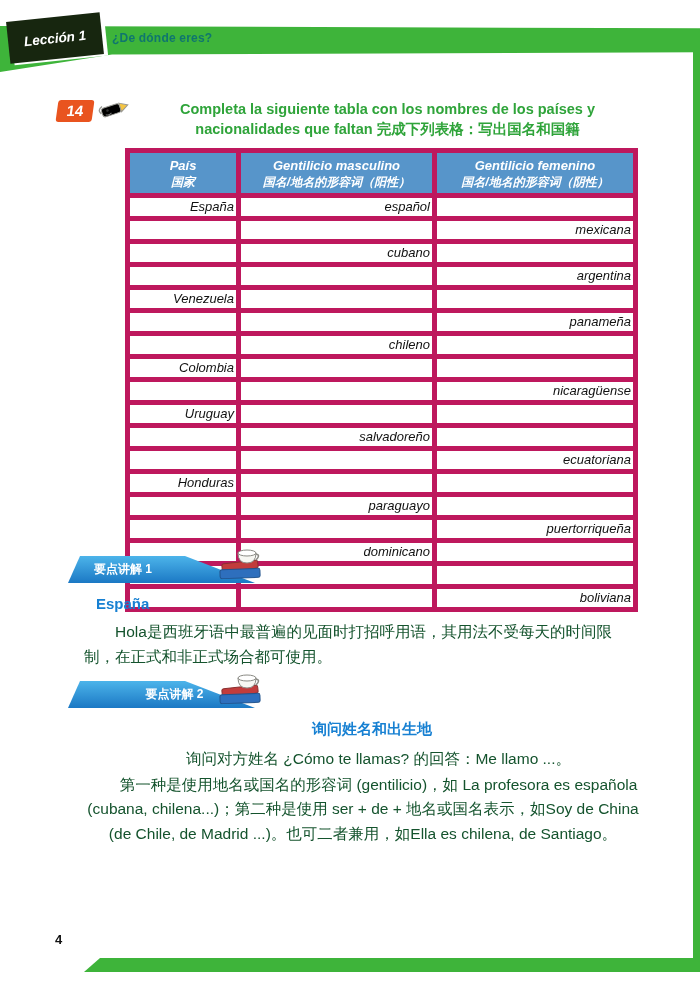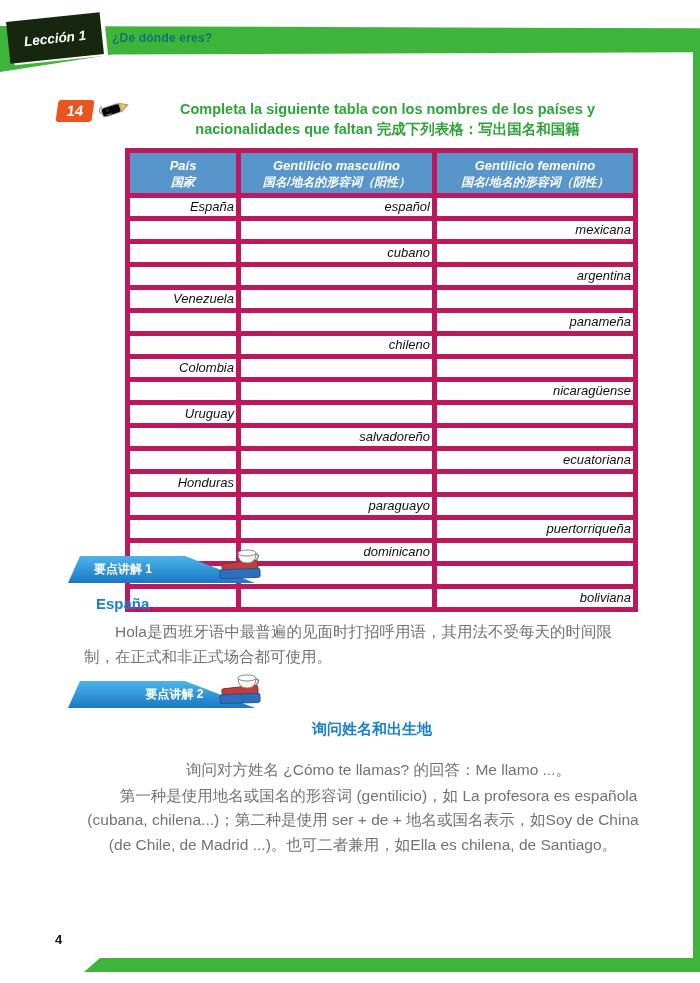--- a/index.html
+++ b/index.html
@@ -88,7 +88,7 @@
   }
   .explain p{
     margin:8px 0 0 16px;width:558px;
-    font-size:15.5px;line-height:24.5px;text-indent:2em;color:#737373;
+    font-size:15.5px;line-height:24.5px;text-indent:2em;color:#14532d;
   }
   .explain-2 p{margin-top:1px;}
   .explain-2 p:first-of-type{margin-top:19px;}

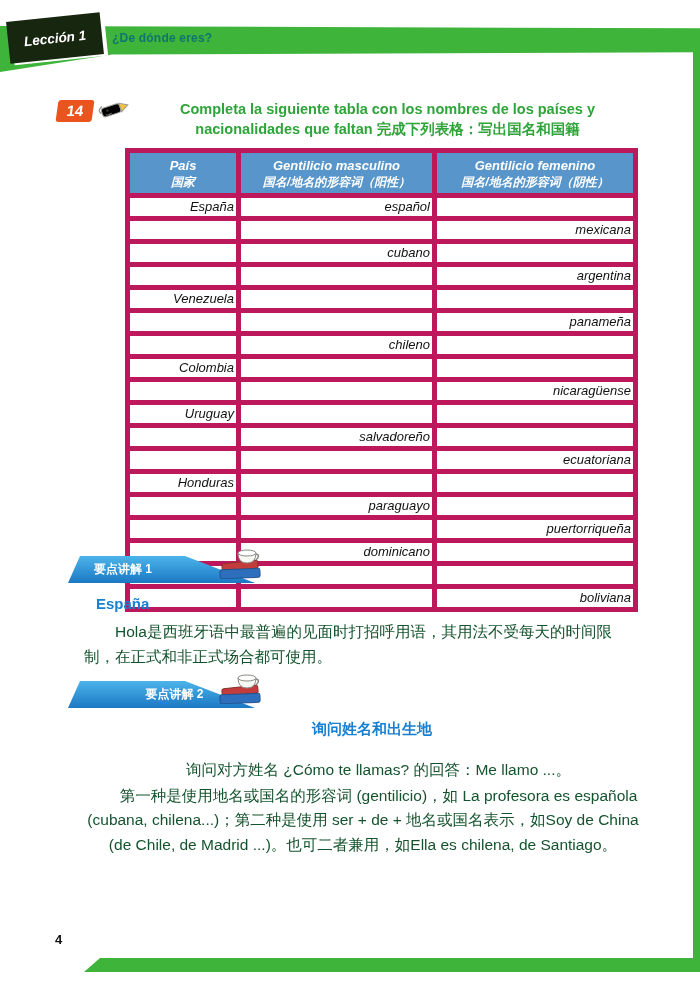--- a/index.html
+++ b/index.html
@@ -91,7 +91,7 @@
     font-size:15.5px;line-height:24.5px;text-indent:2em;color:#14532d;
   }
   .explain-2 p{margin-top:1px;}
-  .explain-2 p:first-of-type{margin-top:19px;}
+  .explain-2 p:first-of-type{margin-top:8px;}
 
   .page-number{
     position:absolute;left:55px;top:932px;font-weight:bold;font-size:13px;color:#111;

